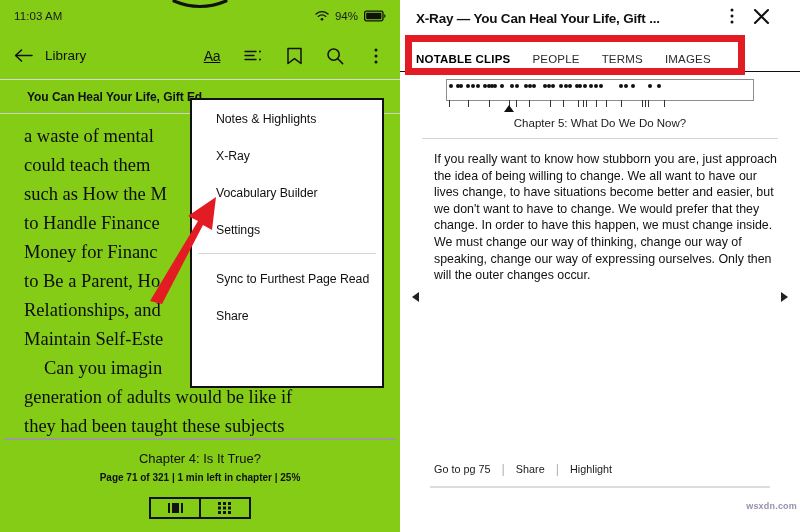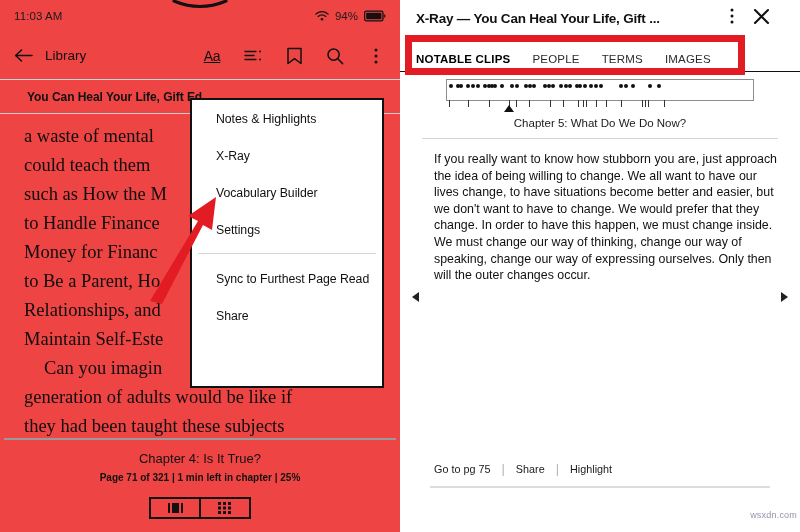--- a/index.html
+++ b/index.html
@@ -14,7 +14,7 @@
   
   .pane-left {
     position: absolute; left: 0; top: 0; width: 400px; height: 532px;
-    background: #ef4444; overflow: hidden;
+    background: #84cc16; overflow: hidden;
   }
 
   

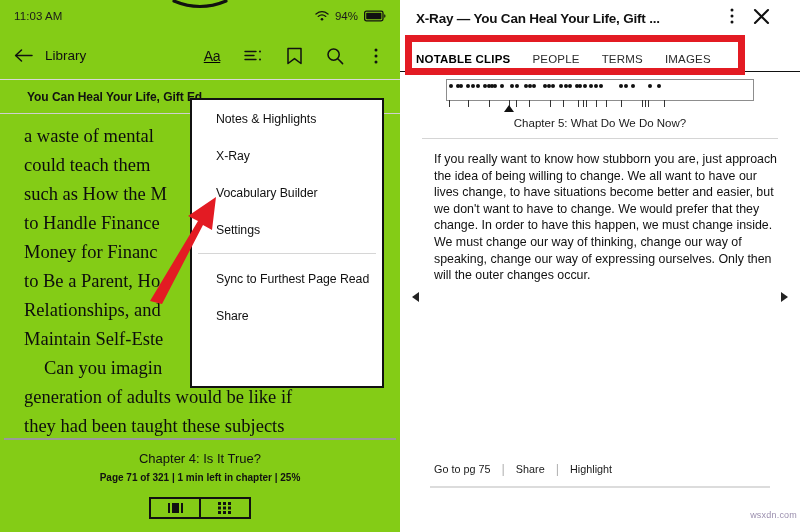--- a/index.html
+++ b/index.html
@@ -163,8 +163,8 @@
   }
 
   .watermark {
-    position: absolute; right: 3px; bottom: 12px;
-    font-size: 9px; color: #9b8fae; letter-spacing: .2px;
+    position: absolute; right: 3px; bottom: 21px;
+    font-size: 9px; color: #9b8fae; letter-spacing: .2px; font-weight: bold;
   }
 
   

